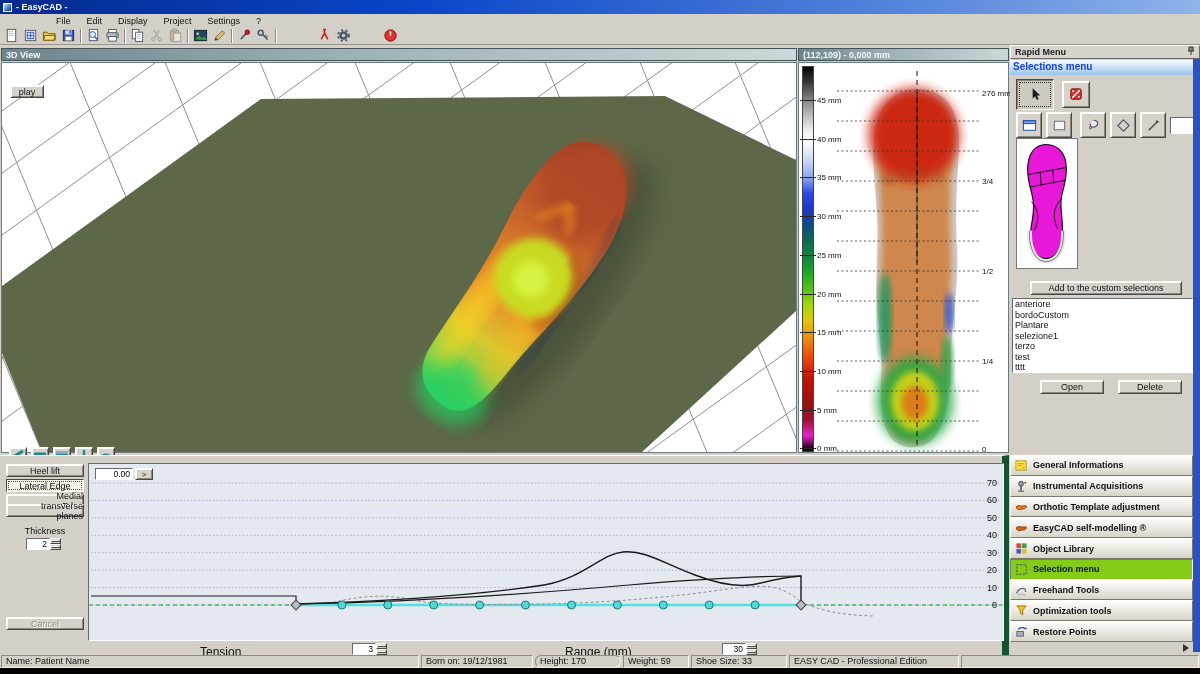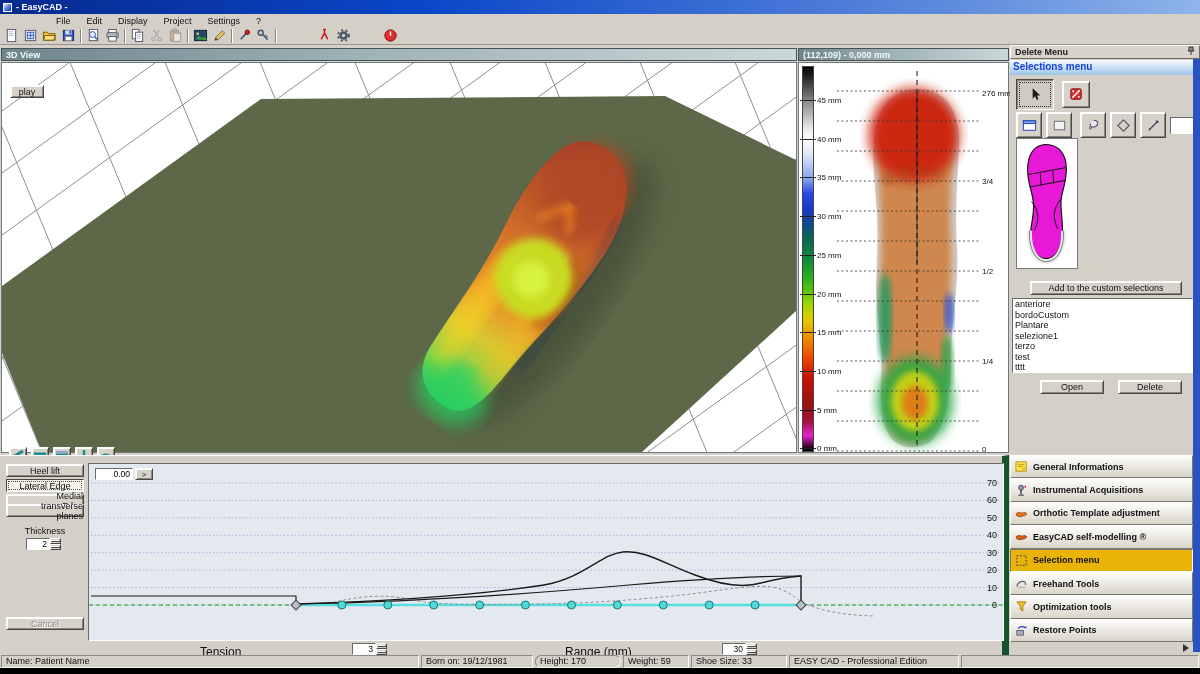--- a/index.html
+++ b/index.html
@@ -434,7 +434,7 @@
 
   <div class="rightpanel">
     <div class="rapidbar">
-      <span>Delete Menu</span>
+      <span>Rapid Menu</span>
       <span class="pin">
         <svg viewBox="0 0 8 10">
             <path d="M2,1 h4 v3 l1,1 H1 l1,-1 z M4,5 v4" stroke="#333" stroke-width="1" fill="#888"></path>

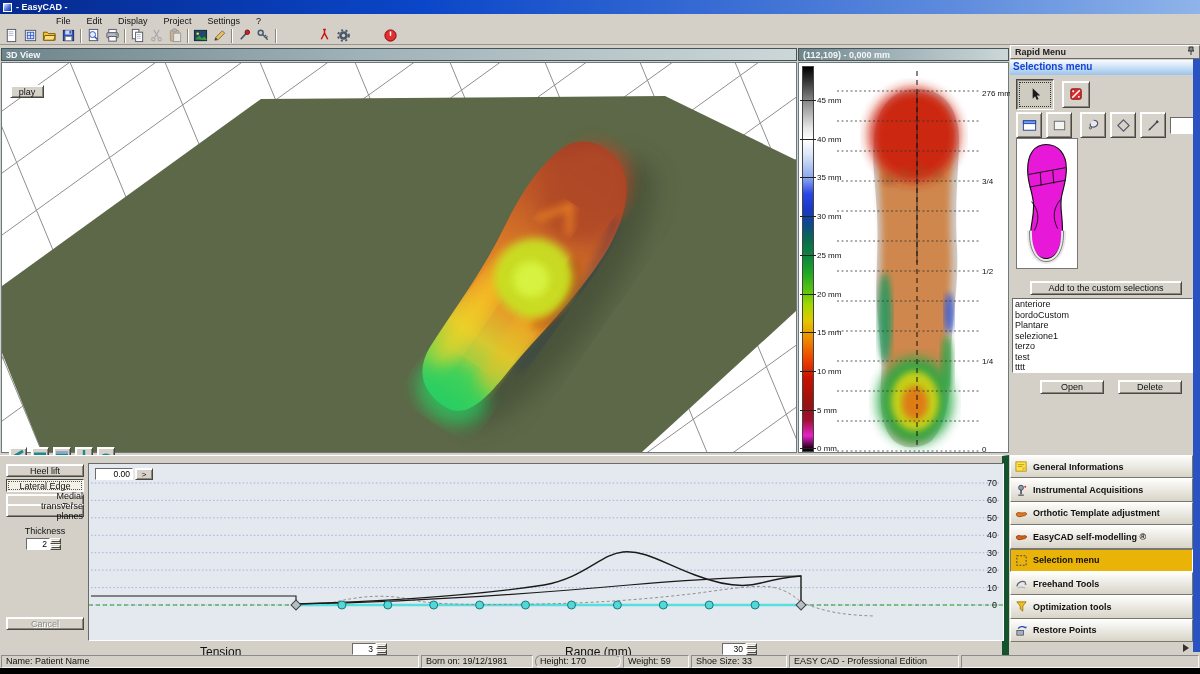--- a/index.html
+++ b/index.html
@@ -551,6 +551,15 @@
           </svg>
           <span>EasyCAD self-modelling ®</span>
         </div>
+        <div class="acc-item">
+          <svg viewBox="0 0 14 14">
+            <rect x="1.5" y="1.5" width="5" height="5" fill="#e04040"></rect>
+            <rect x="7.5" y="1.5" width="5" height="5" fill="#40a040"></rect>
+            <rect x="1.5" y="7.5" width="5" height="5" fill="#4060d0"></rect>
+            <rect x="7.5" y="7.5" width="5" height="5" fill="#e0c030"></rect>
+          </svg>
+          <span>Object Library</span>
+        </div>
         <div class="acc-item active">
           <svg viewBox="0 0 14 14">
             <rect x="2" y="2" width="10" height="10" fill="none" stroke="#446" stroke-width="1.1" stroke-dasharray="2 1.6"></rect>

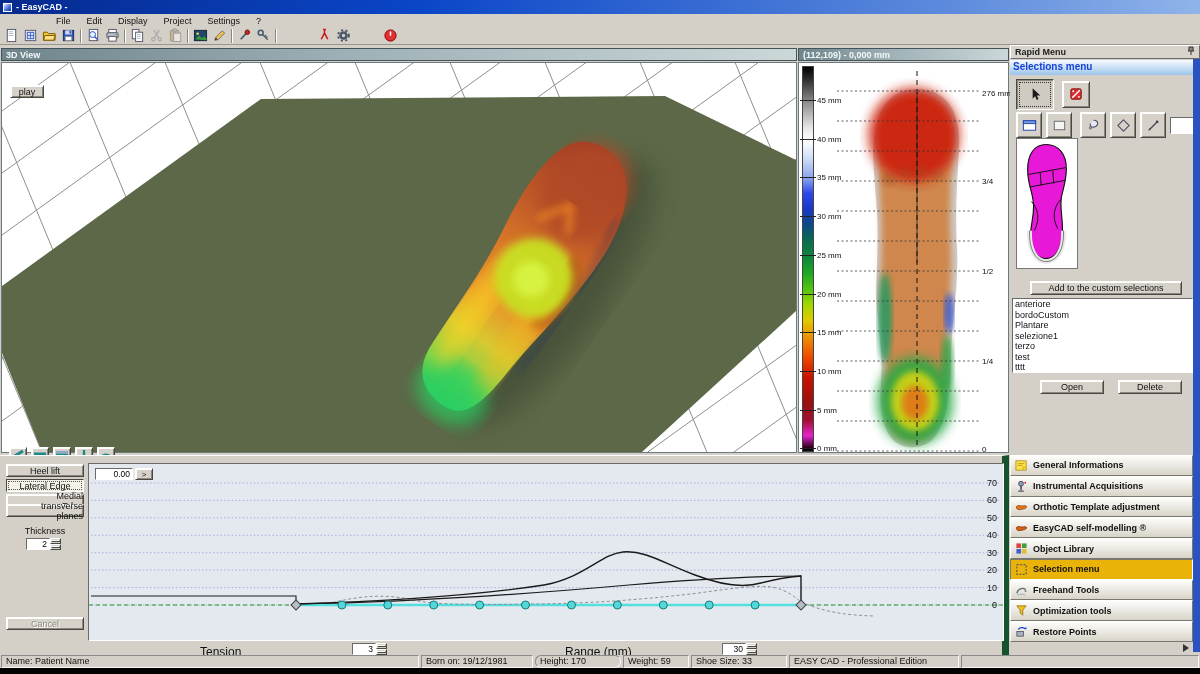--- a/index.html
+++ b/index.html
@@ -74,7 +74,7 @@
   .acc-item { flex:1; display:flex; align-items:center; gap:5px; padding-left:4px;
     background:linear-gradient(180deg,#fdfdfb,#d8d4c8); border:1px solid; border-color:#fff #7a776f #7a776f #fff;
     font-weight:bold; font-size:9px; color:#101010; }
-  .acc-item.active { background:#eab308; border-color:#7a776f #fff #fff #7a776f; }
+  .acc-item.active { background:#84cc16; border-color:#7a776f #fff #fff #7a776f; }
   .acc-item svg { width:13px; height:13px; flex:none; }
   .rightedge { position:absolute; left:1193px; top:59px; width:7px; height:593px; background:#2a52c0; }
   .corner-arrow { position:absolute; left:1183px; top:644px; width:0; height:0;

